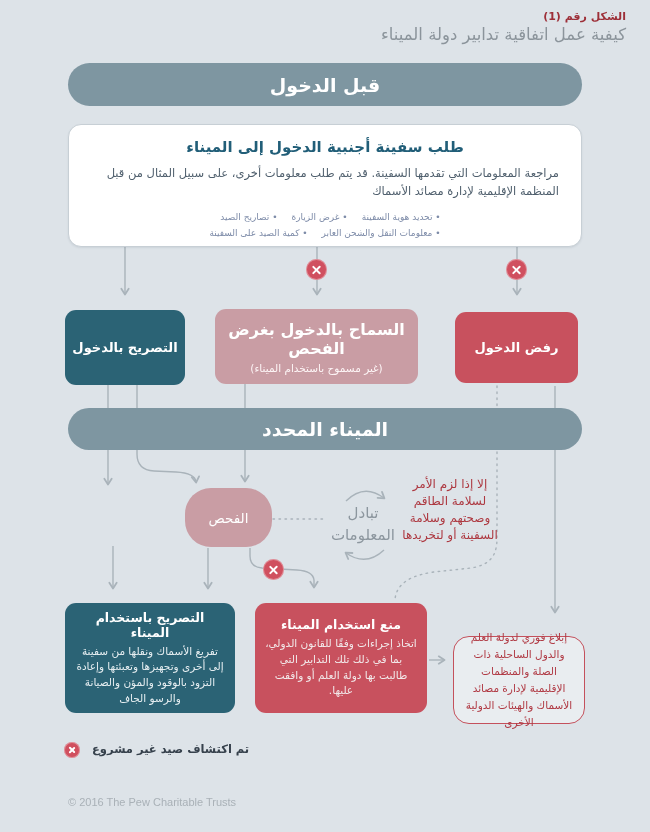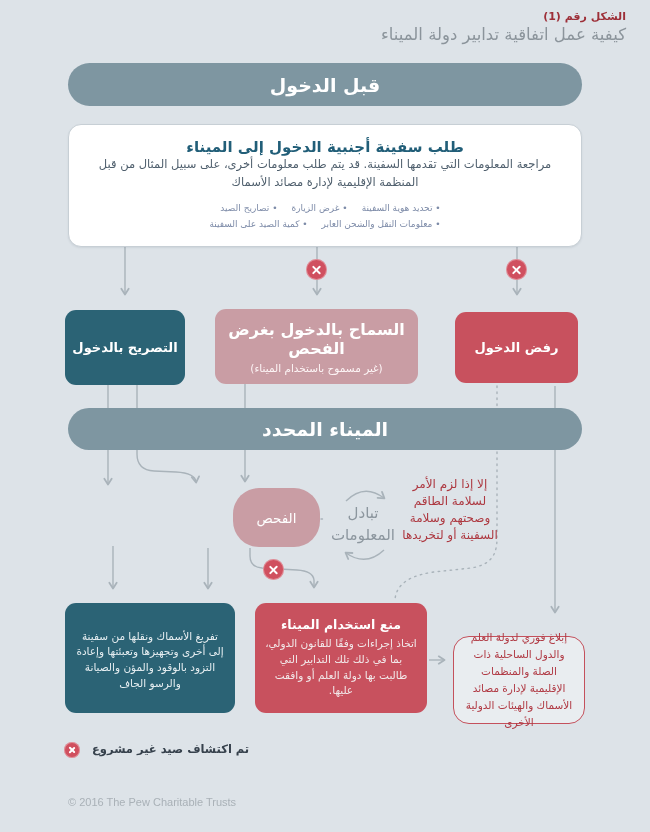--- a/index.html
+++ b/index.html
@@ -32,7 +32,7 @@
     display:flex;flex-direction:column;align-items:center;direction:rtl;
   }
   .request-title{margin-top:13px;font-size:15px;font-weight:bold;color:#215e78;}
-  .request-body{width:468px;text-align:center;font-size:11.5px;line-height:1.55;color:#4f5f6d;}
+  .request-body{margin-top:9px;width:468px;text-align:right;font-size:11.5px;line-height:1.55;color:#4f5f6d;}
   .request-bullets{margin-top:8px;font-size:9px;color:#7d8ba8;text-align:right;line-height:1.85;}
   .request-bullets span{margin:0 7px;white-space:nowrap;}
 

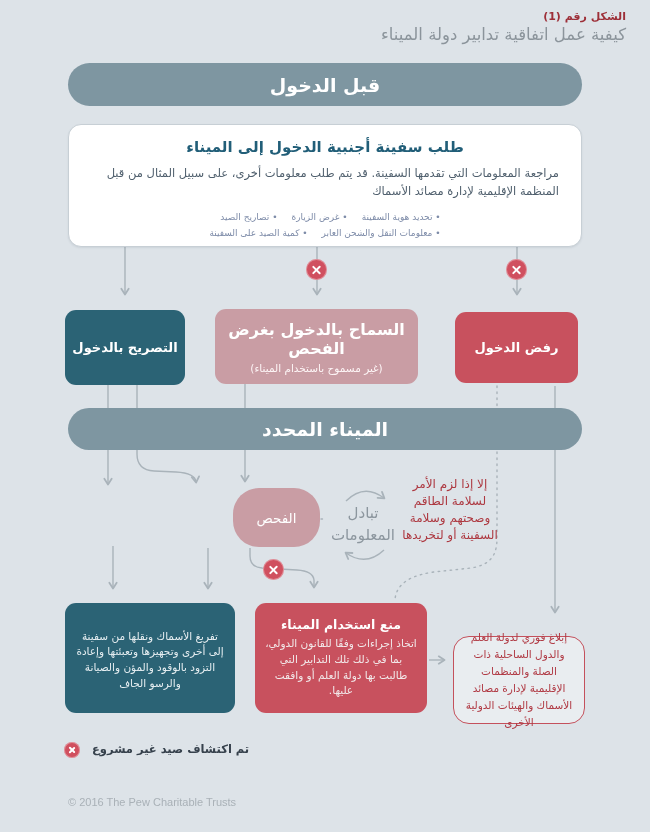--- a/index.html
+++ b/index.html
@@ -54,7 +54,7 @@
     left:68px;top:491px;width:90px;height:55px;background:#fff;border:1px solid #c7cfd5;
     border-radius:14px;color:#5a6a78;font-size:12.5px;
   }
-  .n-inspect{left:185px;top:488px;width:87px;height:59px;border-radius:26px;font-size:13.5px;margin-left:48px;}
+  .n-inspect{left:185px;top:488px;width:87px;height:59px;border-radius:26px;font-size:13.5px;}
 
   .info-exchange{left:331px;top:503px;width:64px;text-align:center;font-size:15px;line-height:1.45;color:#8c969e;direction:rtl;}
   .exception{left:396px;top:476px;width:108px;text-align:center;font-size:12px;line-height:1.42;color:#ad3840;direction:rtl;}

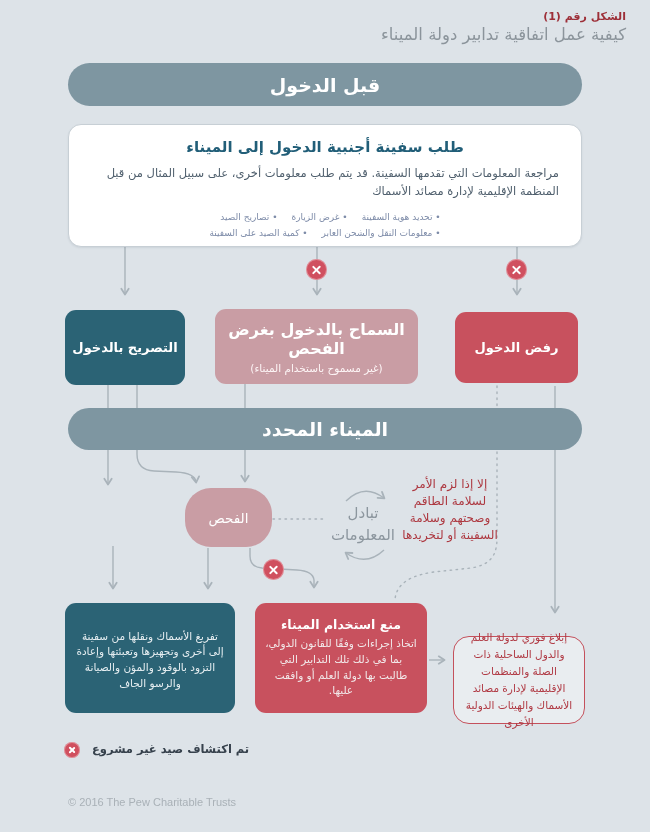--- a/index.html
+++ b/index.html
@@ -173,6 +173,7 @@
     <div class="abs xmark x-k"></div>
 
     <div class="abs node teal n-auth-use">
+      <div class="bt">التصريح باستخدام الميناء</div>
       <div class="bb">تفريغ الأسماك ونقلها من سفينة إلى أخرى وتجهيزها وتعبئتها وإعادة التزود بالوقود والمؤن والصيانة والرسو الجاف</div>
     </div>
     <div class="abs node red n-deny-use">

